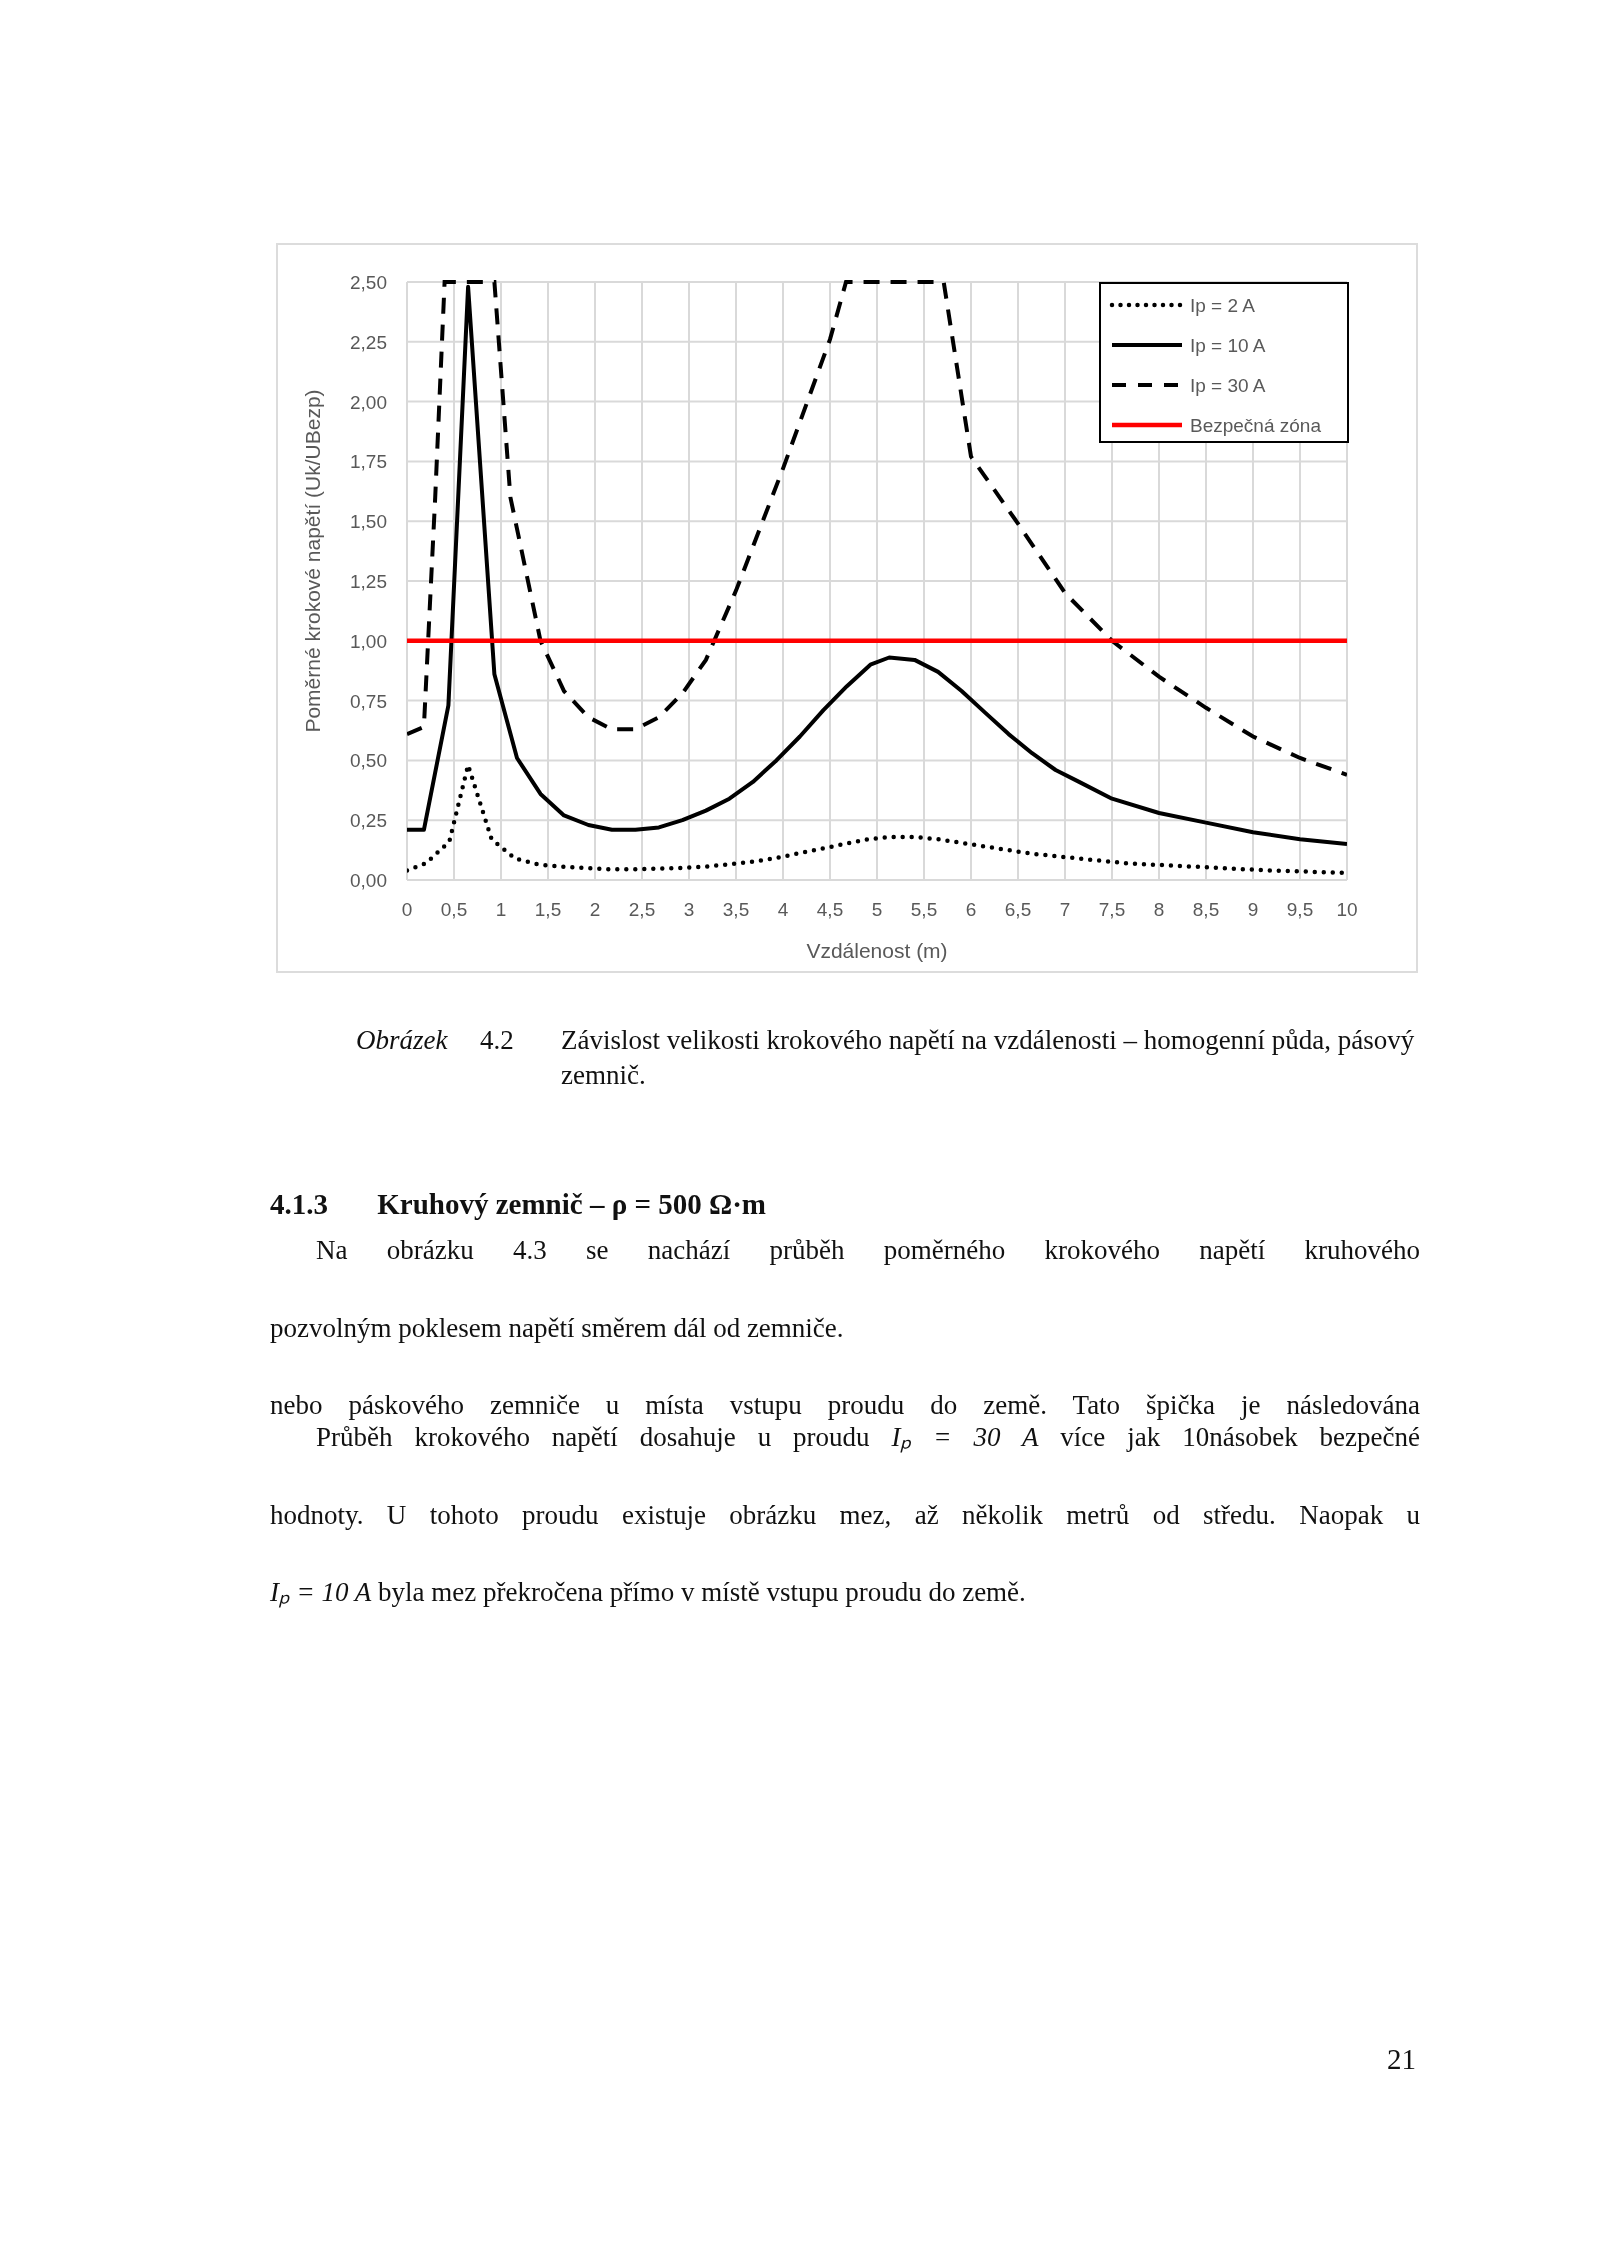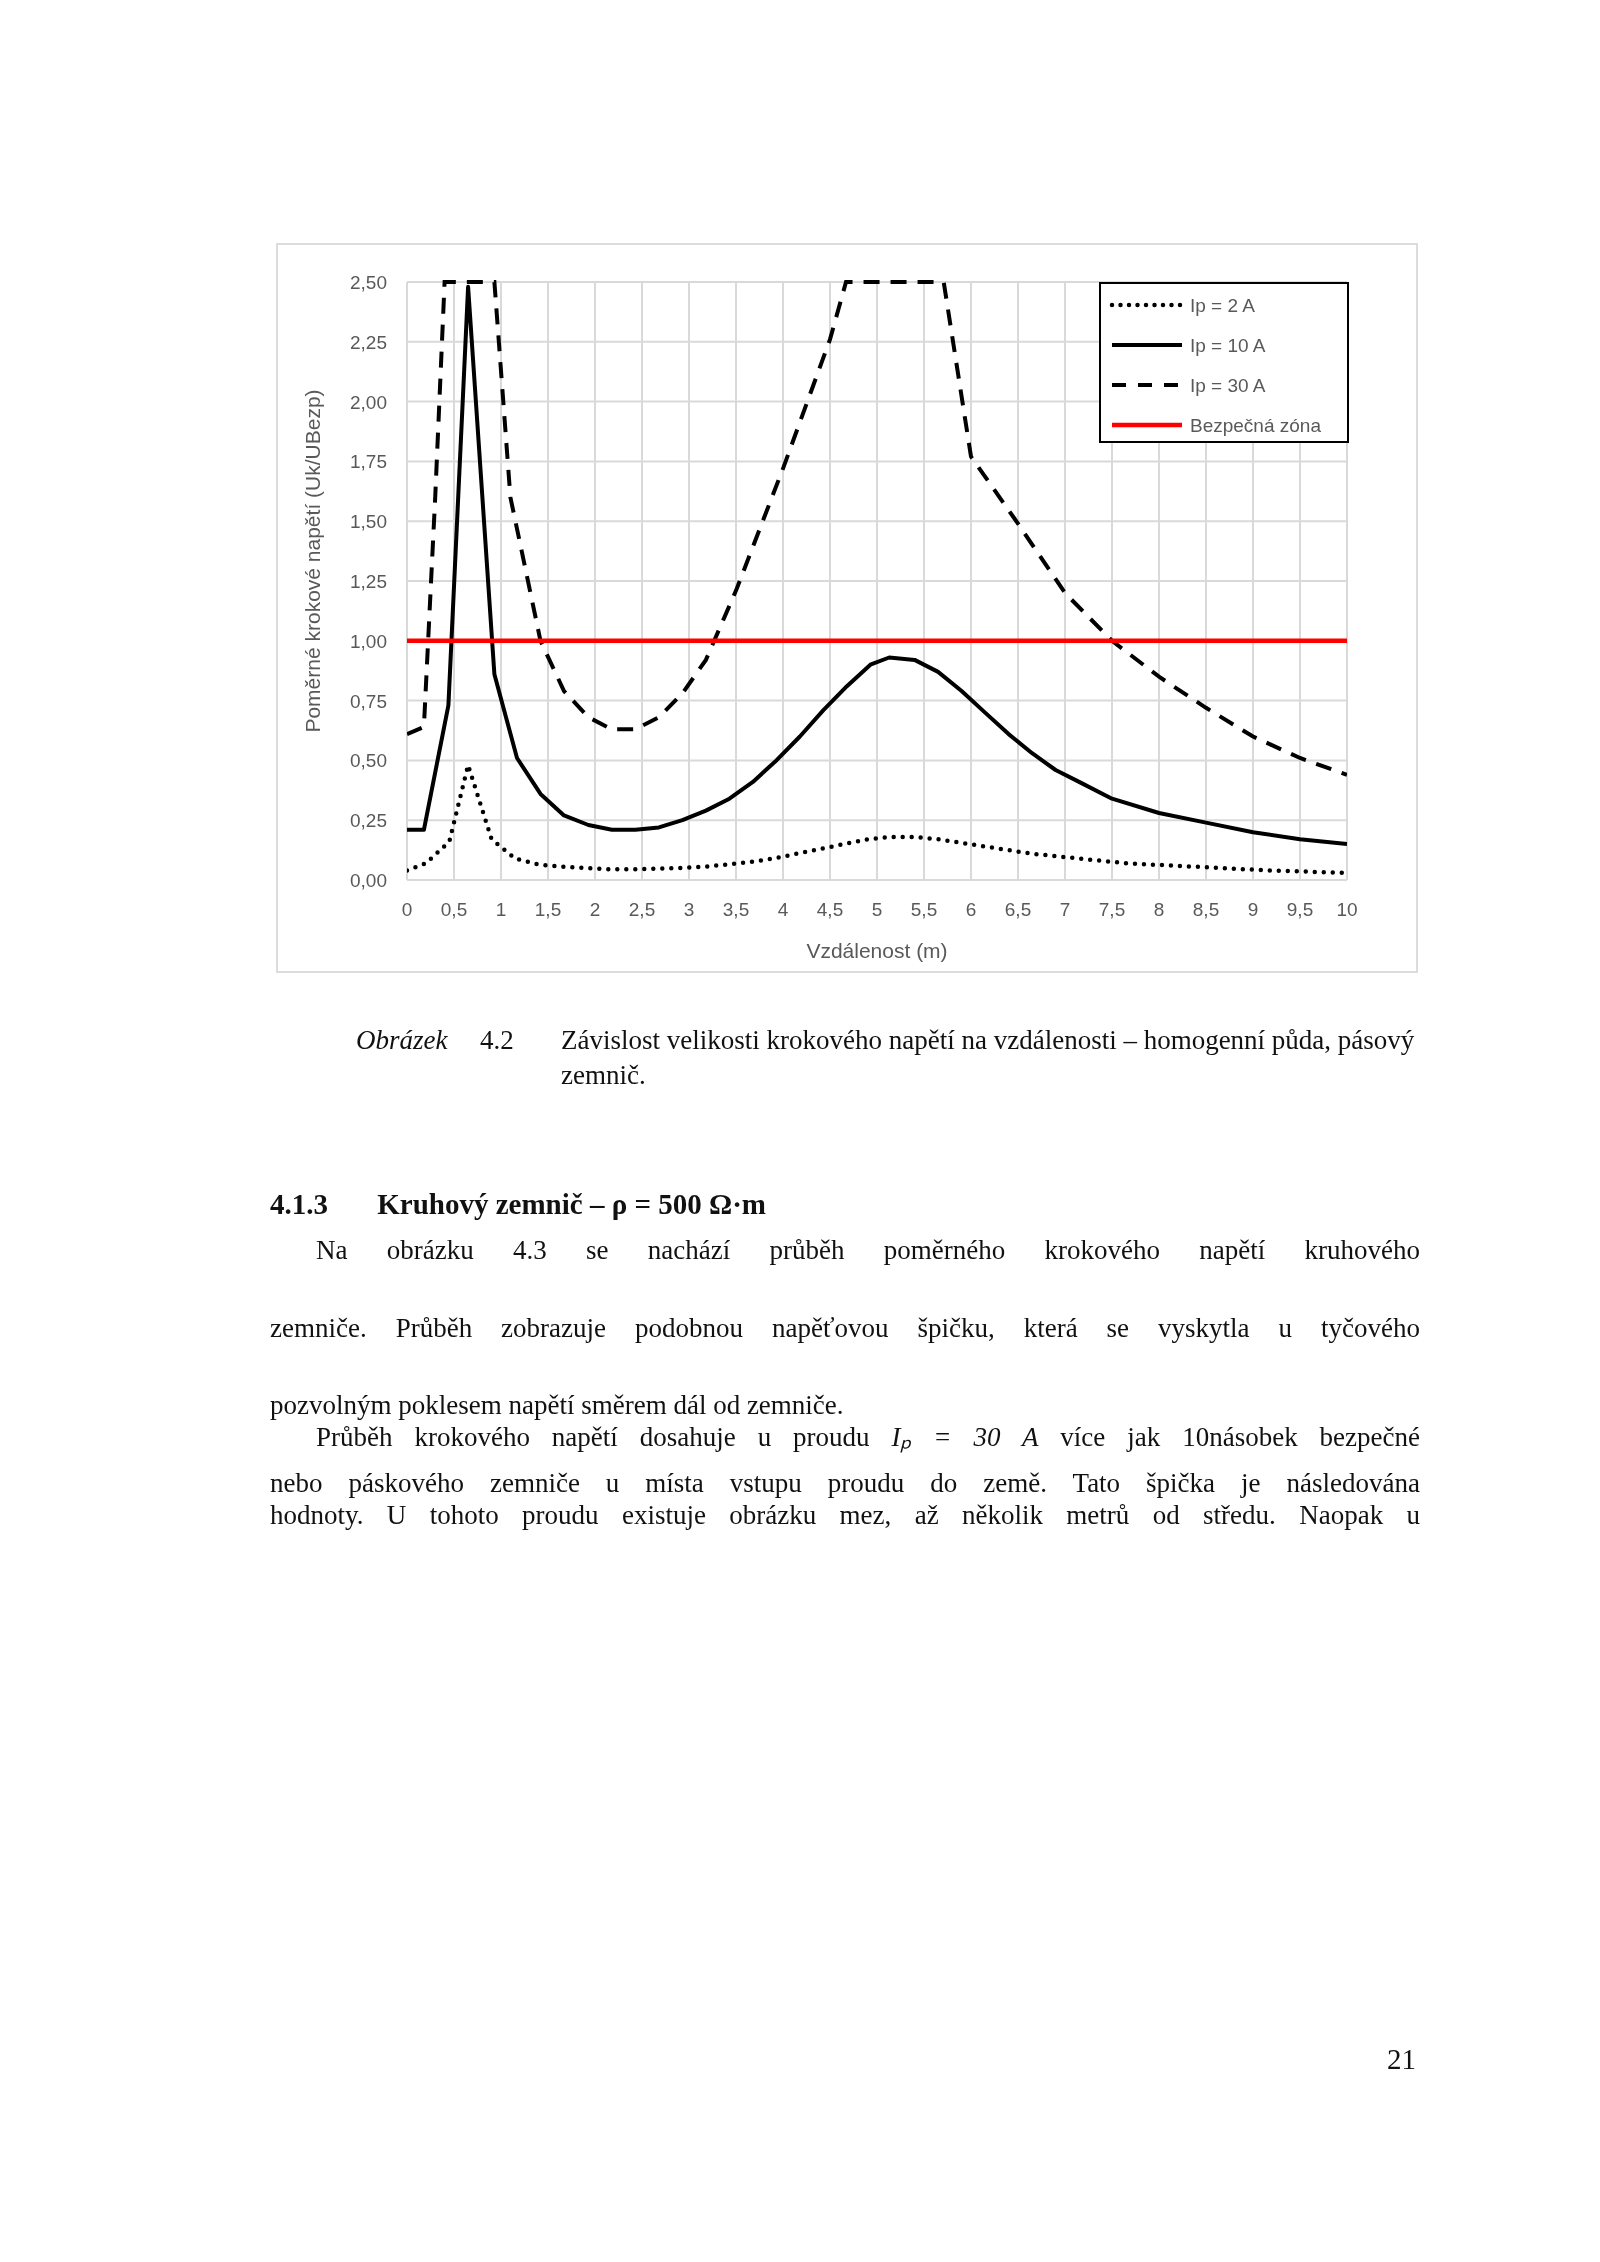--- a/index.html
+++ b/index.html
@@ -137,7 +137,6 @@
 
 <div class="para" style="top:1196px">
   <span class="line indent">Na obrázku 4.3 se nachází průběh poměrného krokového napětí kruhového</span>
-  <span class="line">zemniče. Průběh zobrazuje podobnou napěťovou špičku, která se vyskytla u tyčového</span>
   <span class="line last">pozvolným poklesem napětí směrem dál od zemniče.</span>
   <span class="line">nebo páskového zemniče u místa vstupu proudu do země. Tato špička je následována</span>
 </div>

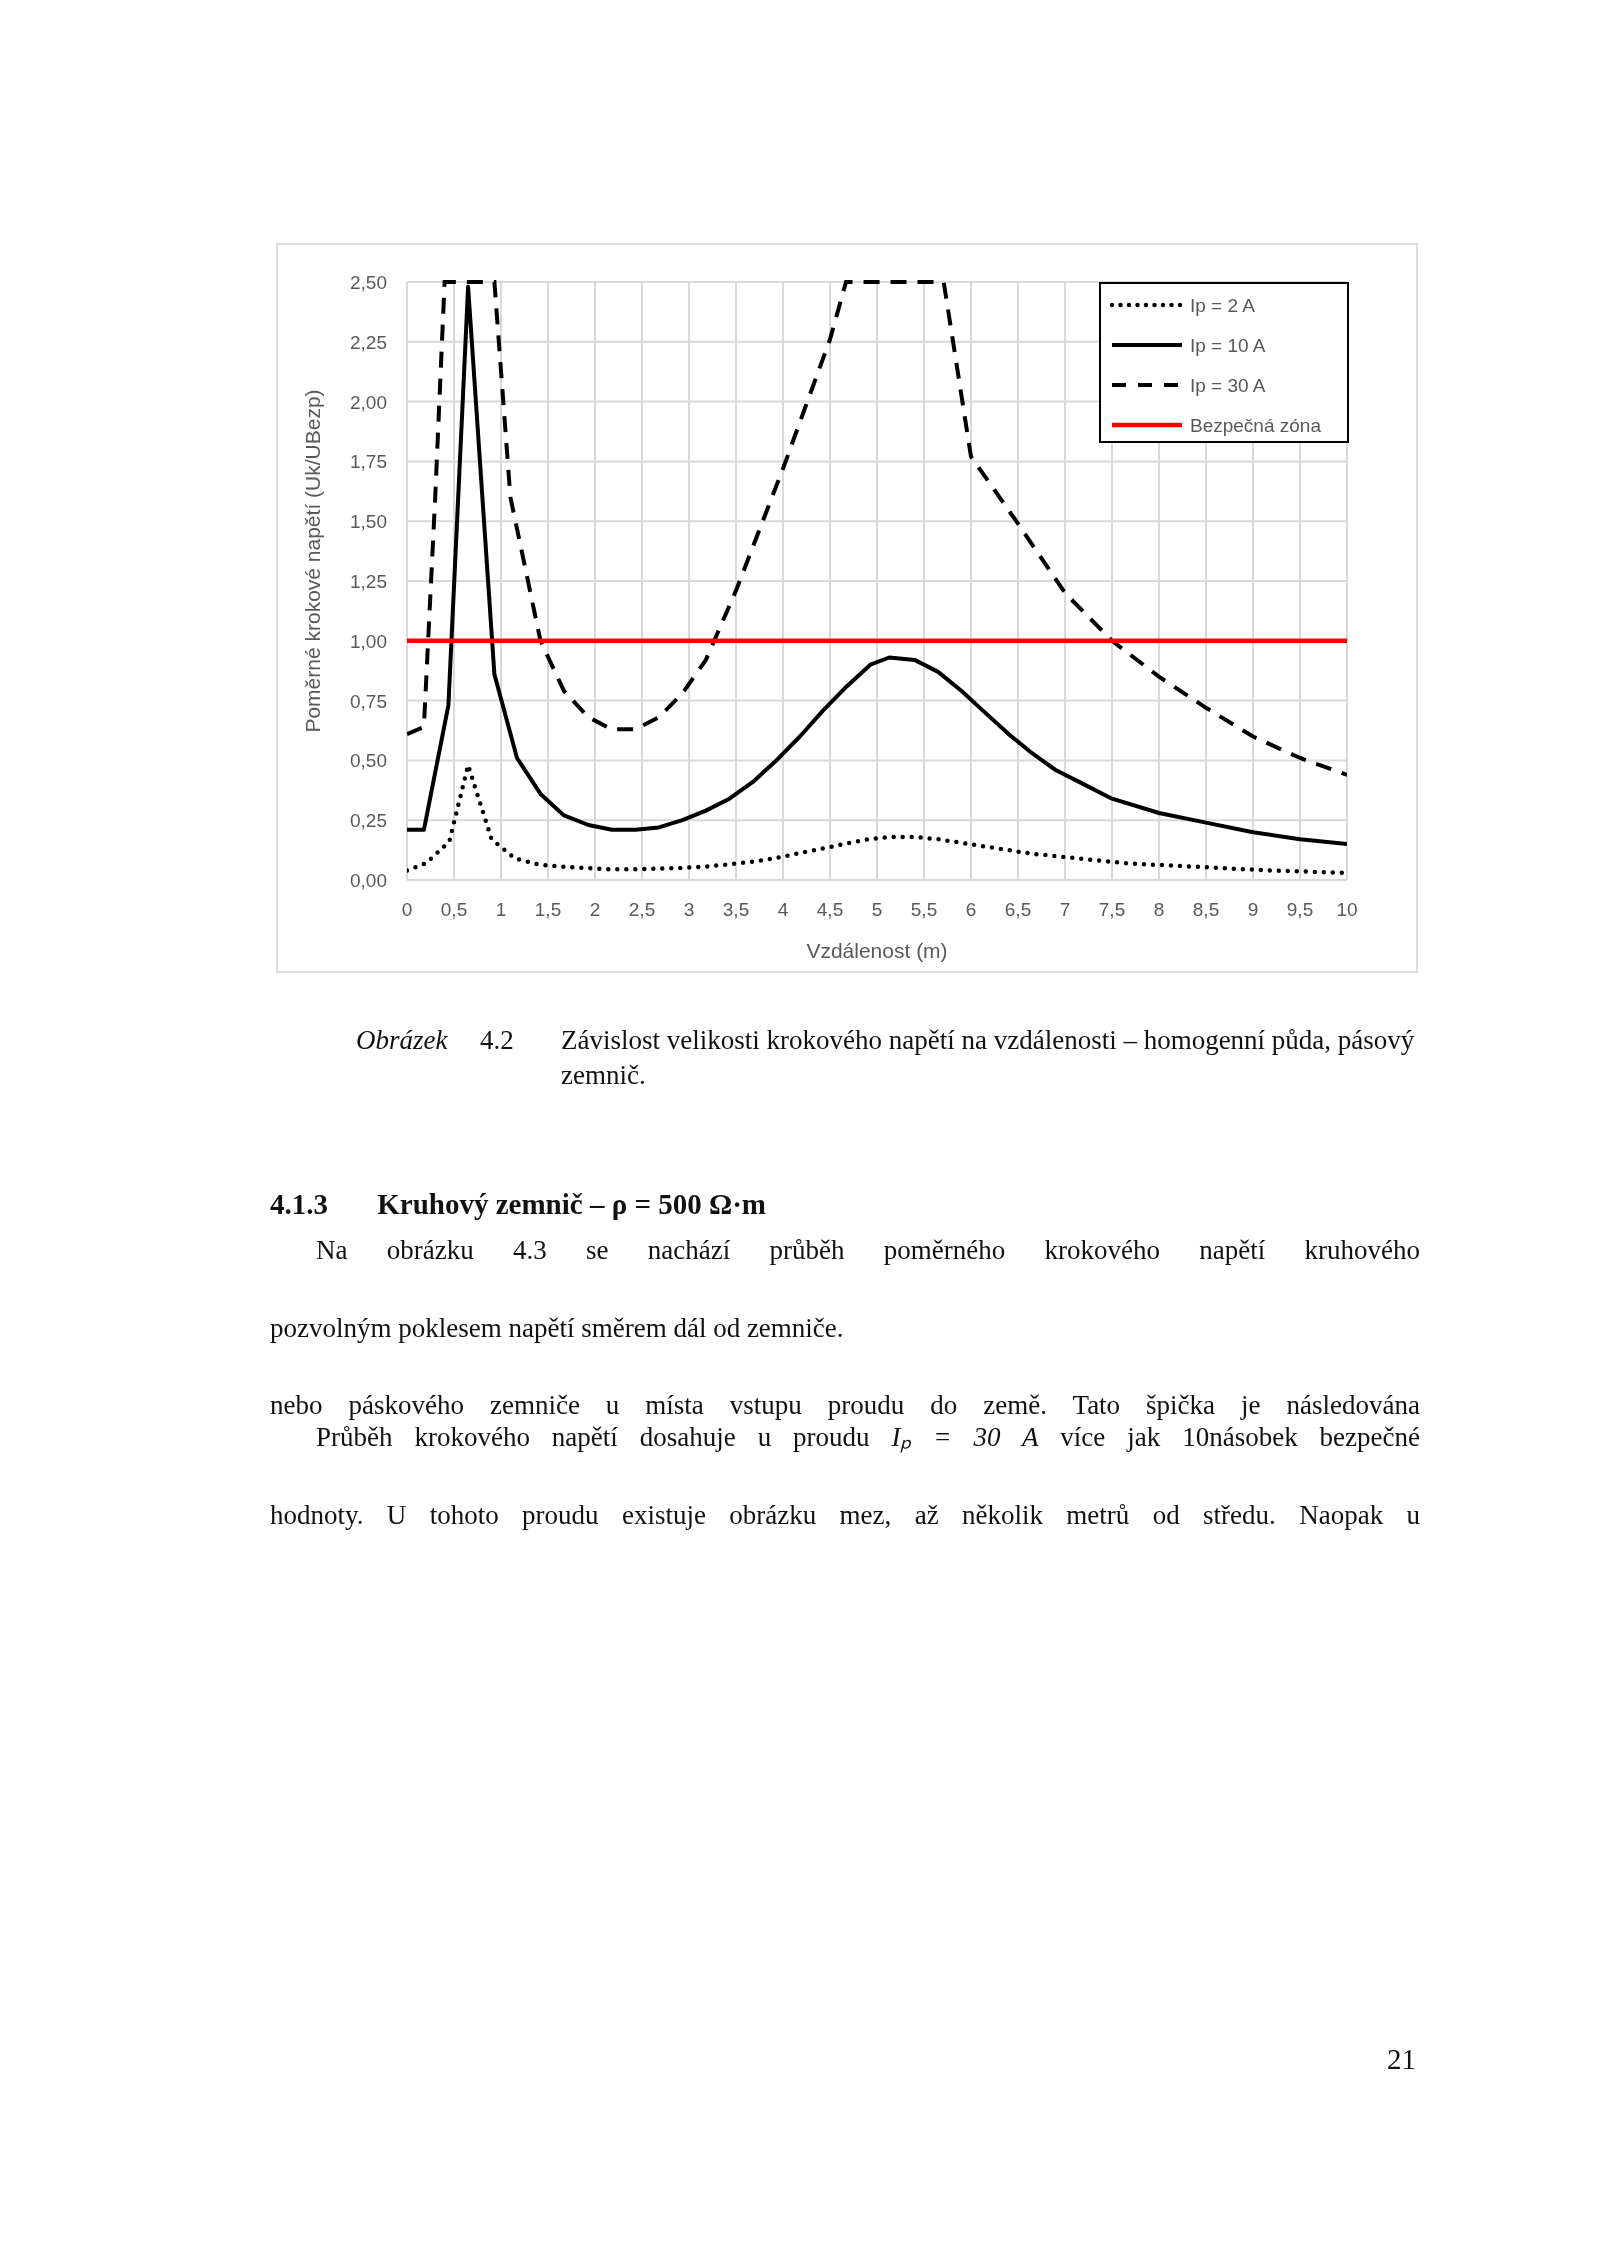--- a/index.html
+++ b/index.html
@@ -144,6 +144,7 @@
 <div class="para" style="top:1383px">
   <span class="line indent"><span>Průběh krokového napětí dosahuje u proudu </span><span class="math">Iₚ = 30 A</span><span> více jak 10násobek bezpečné</span></span>
   <span class="line">hodnoty.  U tohoto proudu existuje obrázku mez, až několik metrů od středu. Naopak u</span>
+  <span class="line last"><span class="math">Iₚ = 10 A</span><span> byla mez překročena přímo v místě vstupu proudu do země.</span></span>
 </div>
 
 <div id="page-number">21</div>

